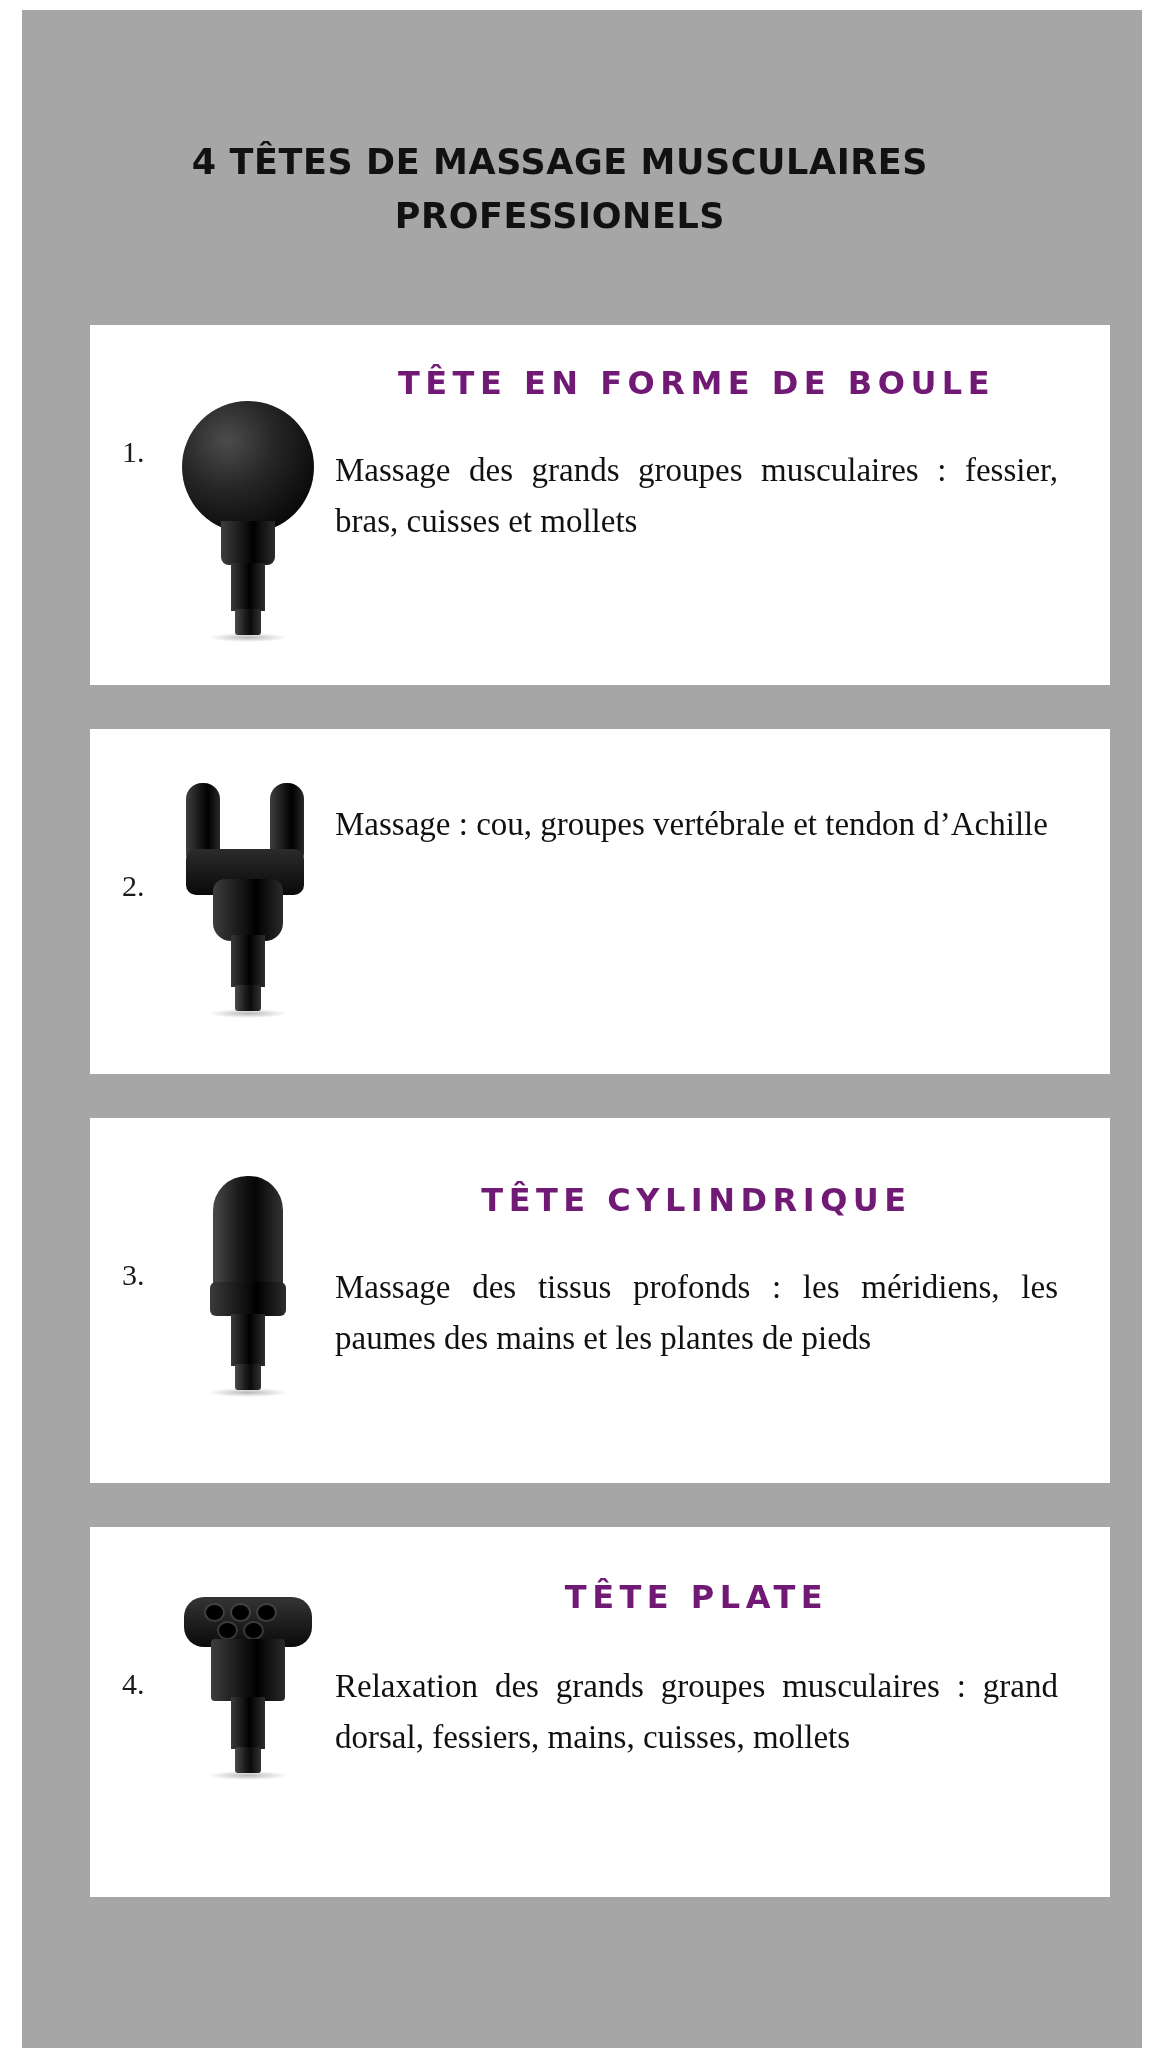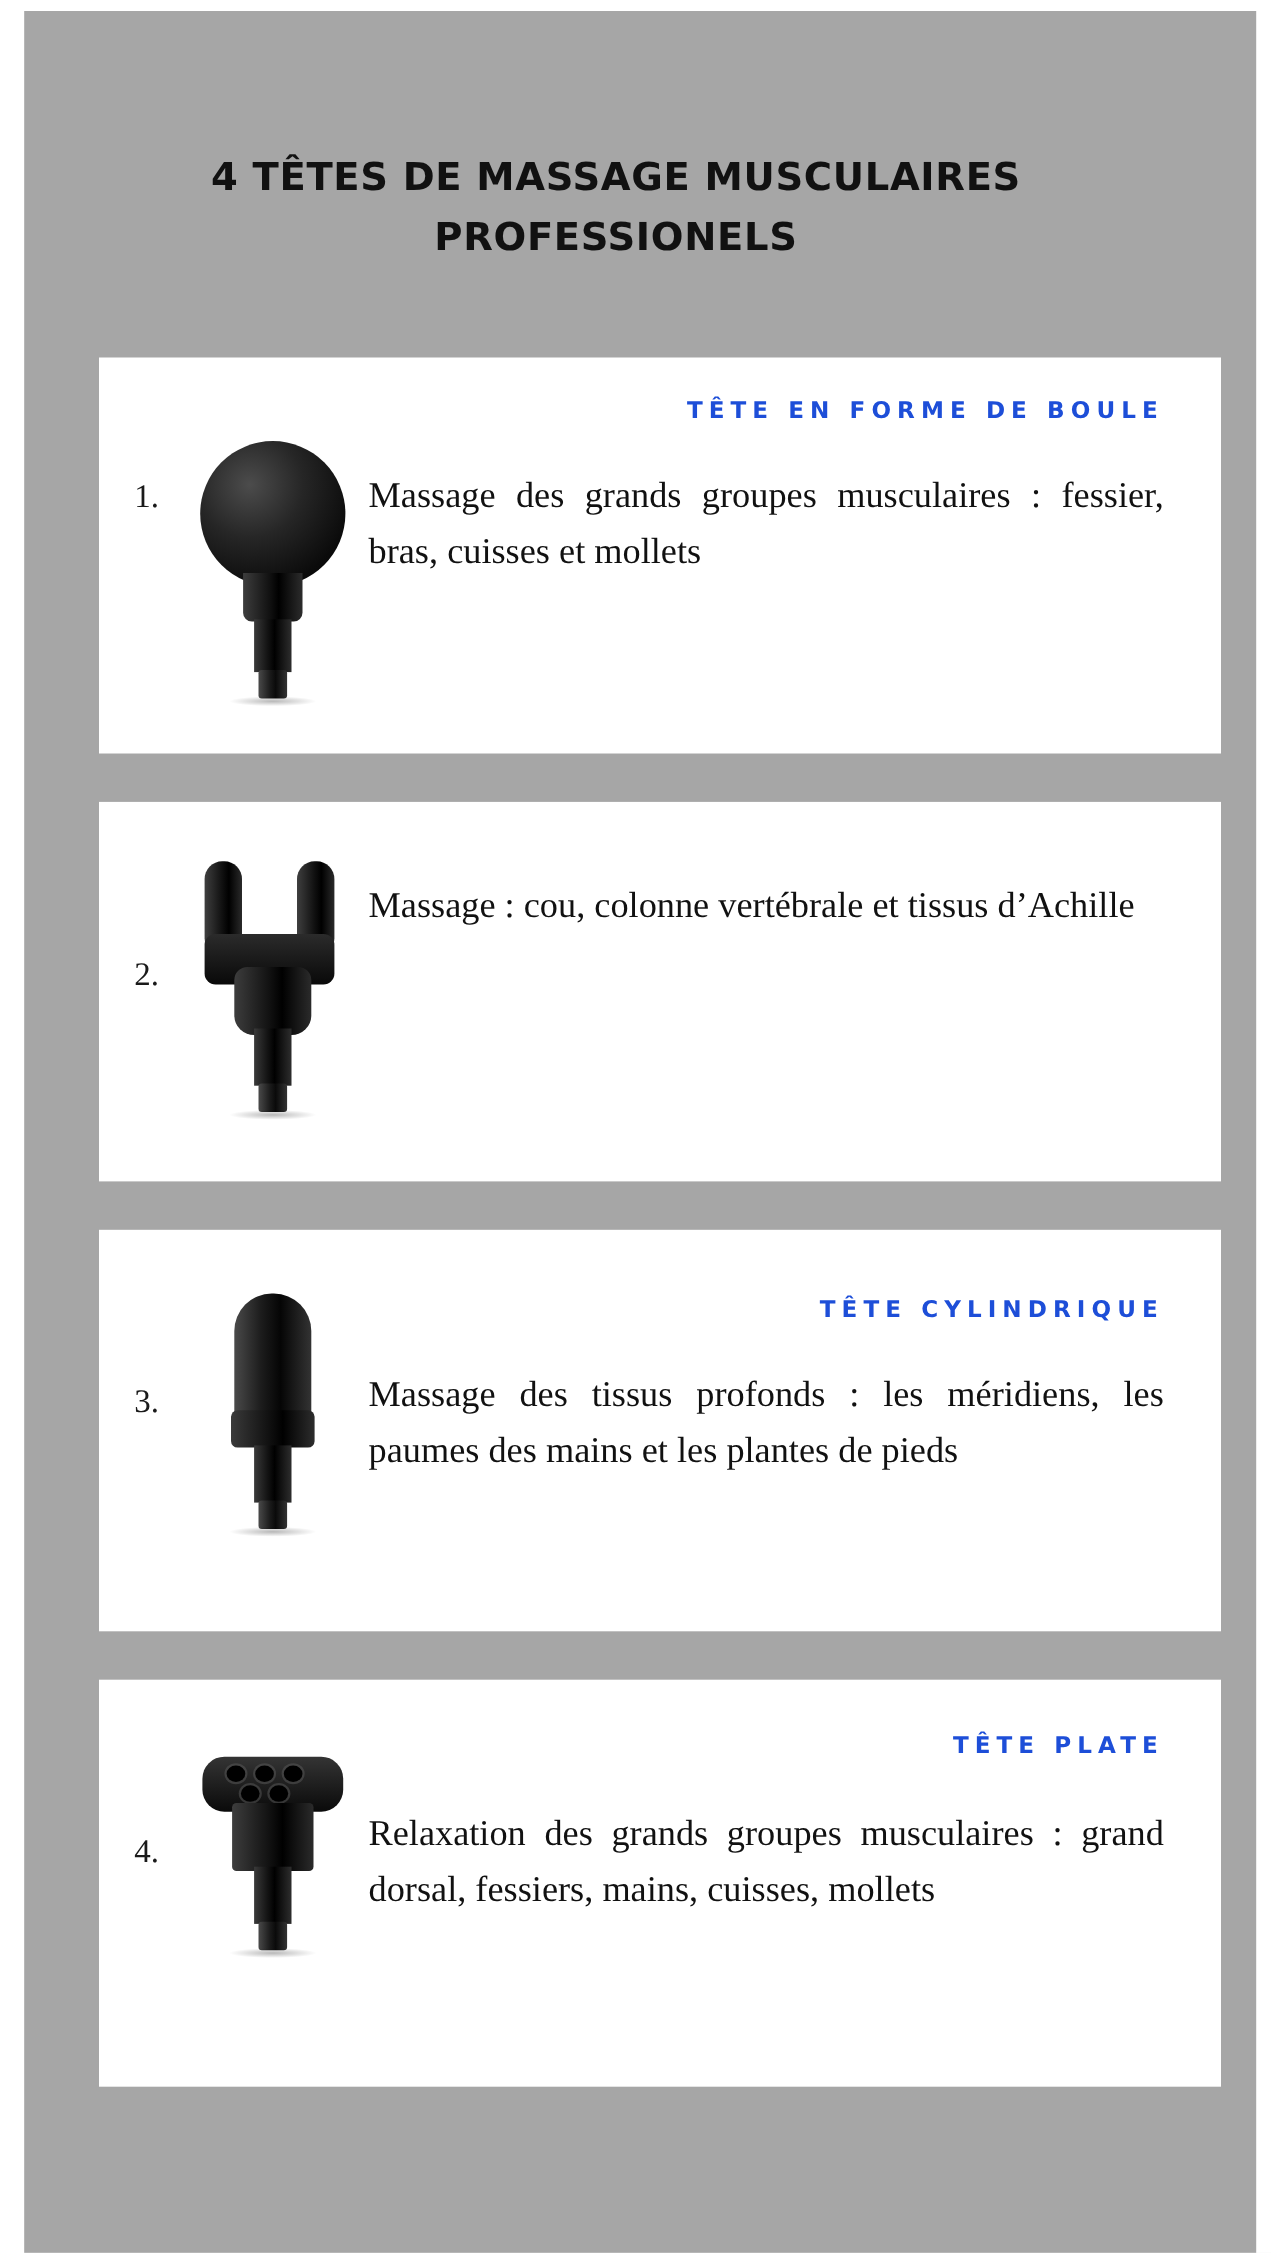--- a/index.html
+++ b/index.html
@@ -119,10 +119,10 @@
   .head {
     font-family: "DejaVu Sans", sans-serif;
     font-weight: bold;
-    font-size: 21px;
+    font-size: 32px;
     letter-spacing: 5.5px;
-    text-align: right;
-    color: #1d4ed8;
+    text-align: center;
+    color: #701a75;
     line-height: 1.75;
   }
   .desc {

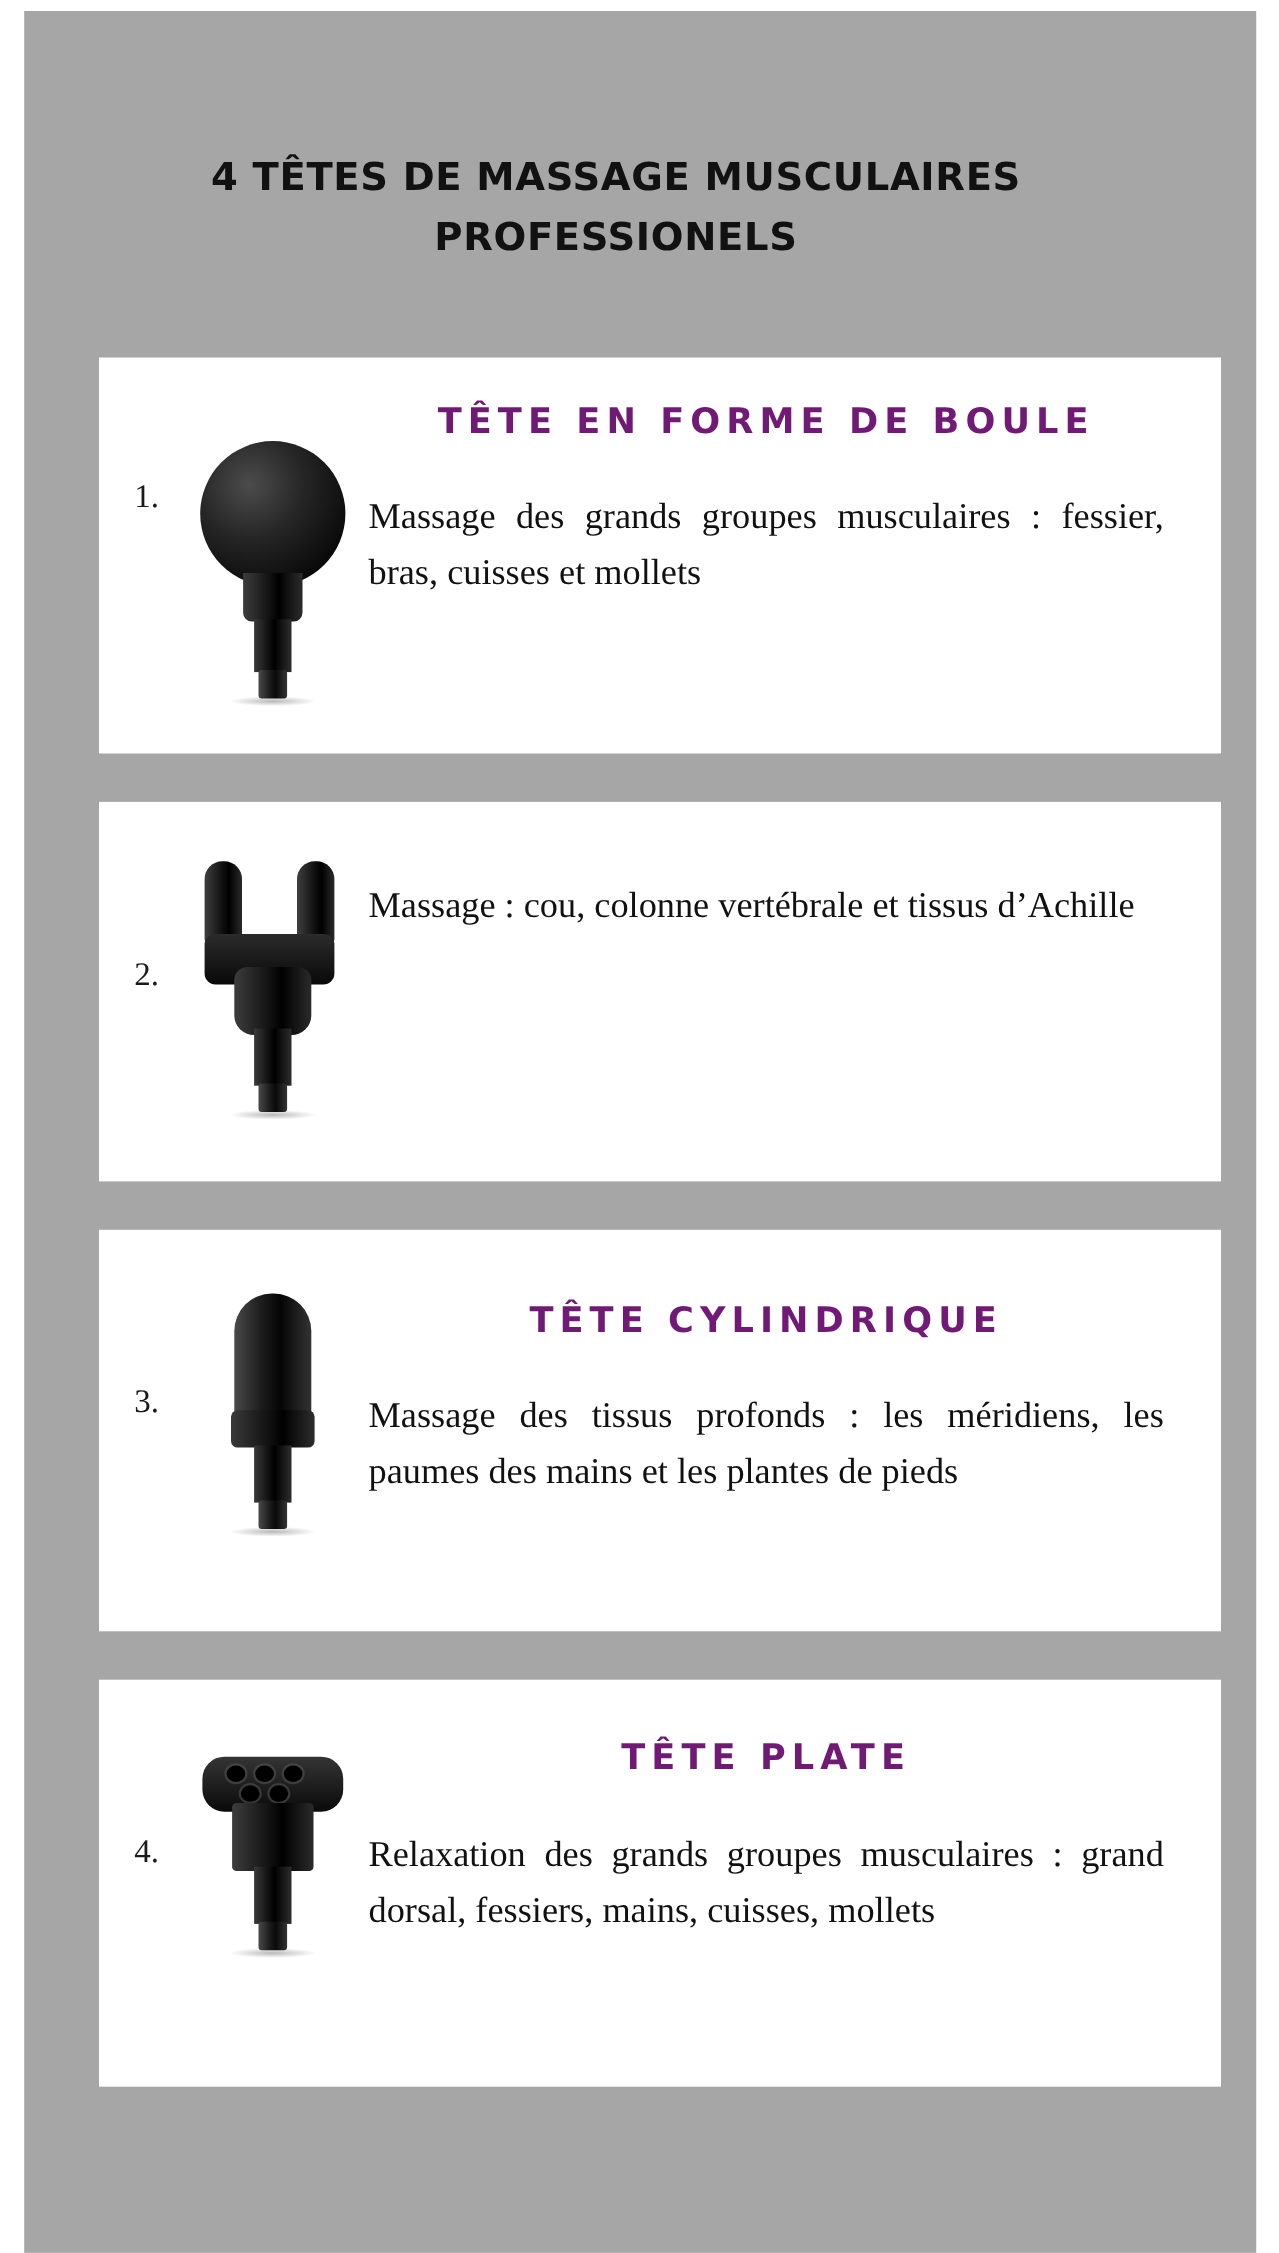--- a/index.html
+++ b/index.html
@@ -310,7 +310,7 @@
         </div>
       </div>
       <div class="txt-col">
-        <div class="desc">Massage : cou, colonne vertébrale et tissus d’Achille</div>
+        <div class="desc">Massage : cou, groupes vertébrale et tendon d’Achille</div>
       </div>
     </div>
 

